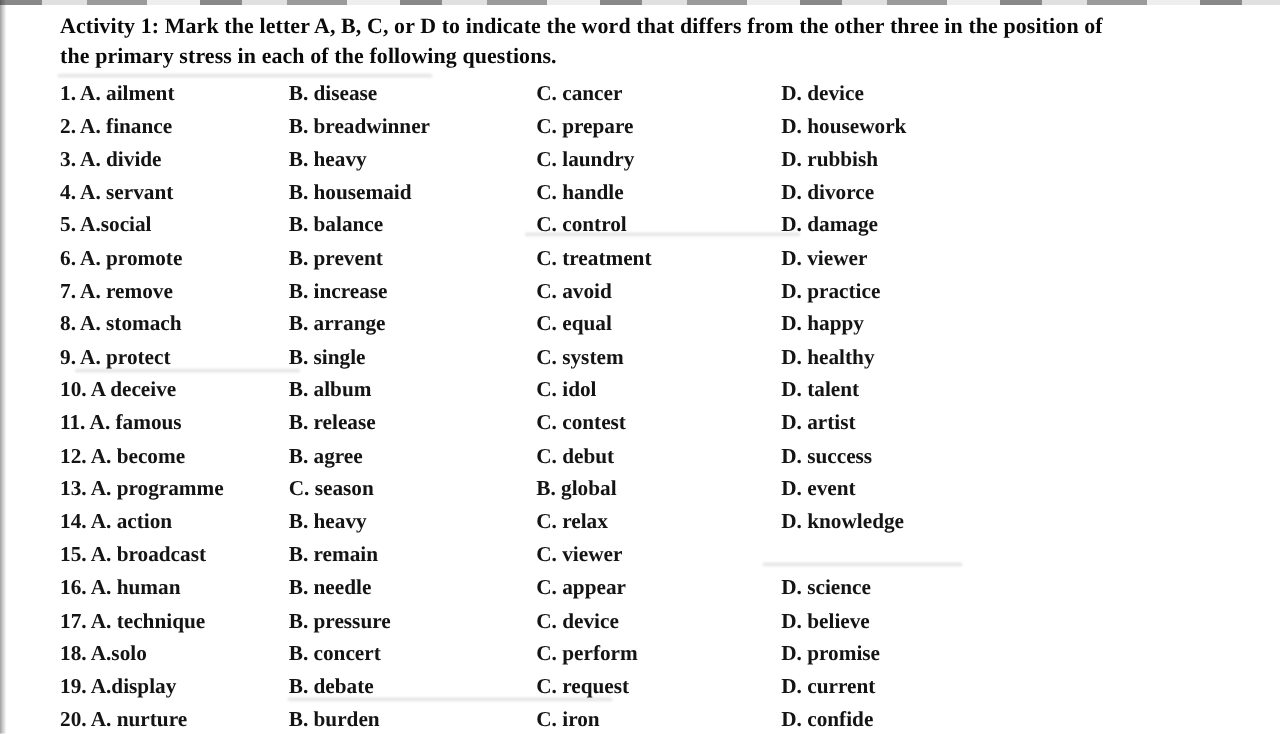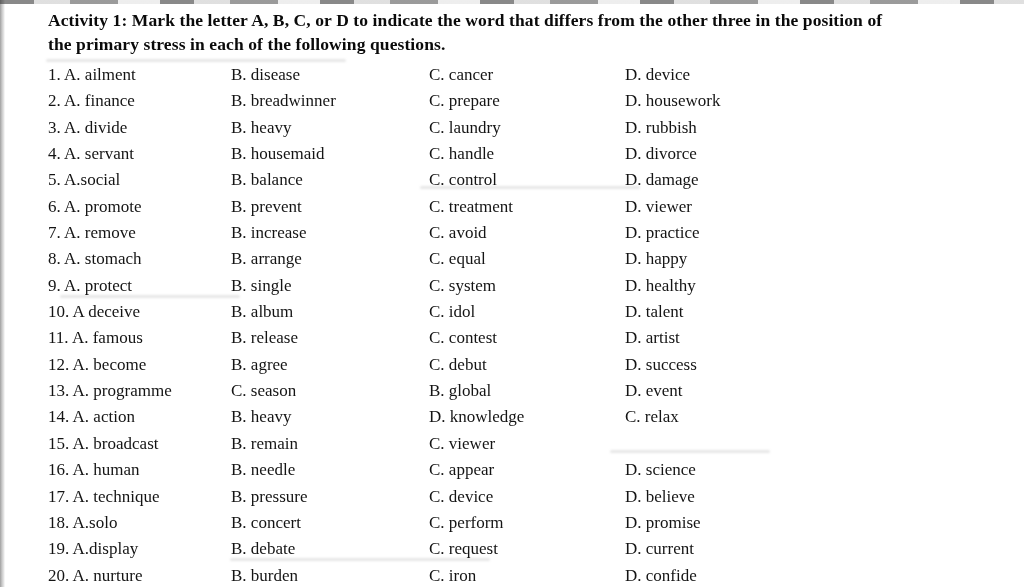--- a/index.html
+++ b/index.html
@@ -65,6 +65,7 @@
     line-height: 26.35px;
     font-size: 17px;
     white-space: nowrap;
+    font-weight: bold;
   }
   .cell {
     overflow: visible;

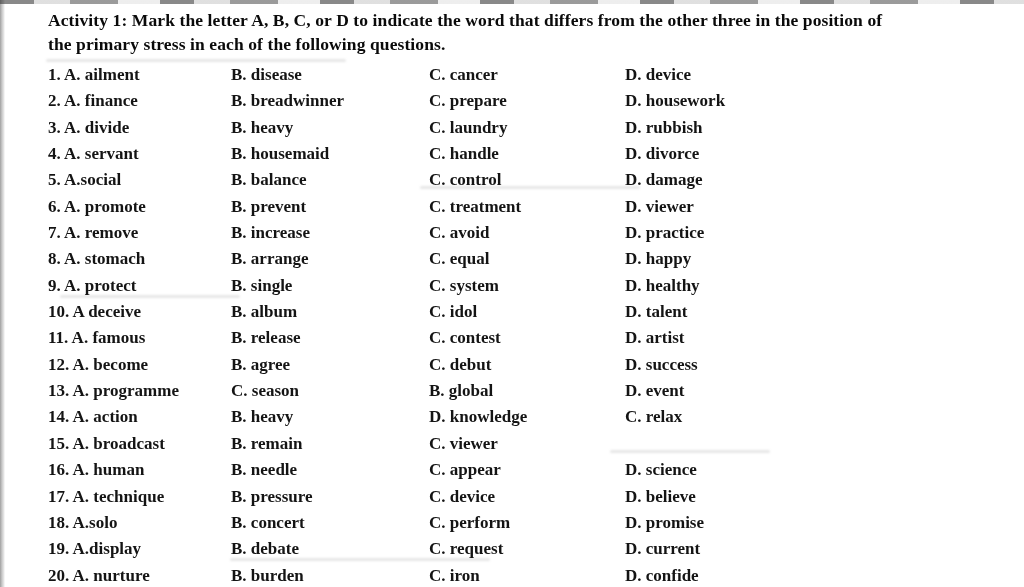--- a/index.html
+++ b/index.html
@@ -181,8 +181,8 @@
   <div class="question-row">
     <span class="cell">14. A. action</span>
     <span class="cell">B. heavy</span>
+    <span class="cell">C. relax</span>
     <span class="cell">D. knowledge</span>
-    <span class="cell">C. relax</span>
   </div>
 
   <div class="question-row">

